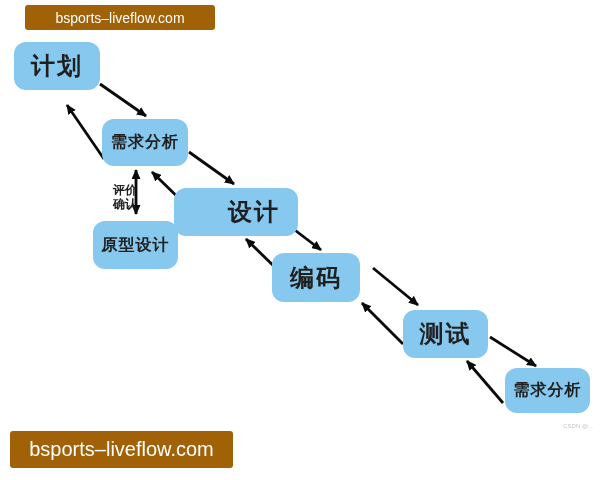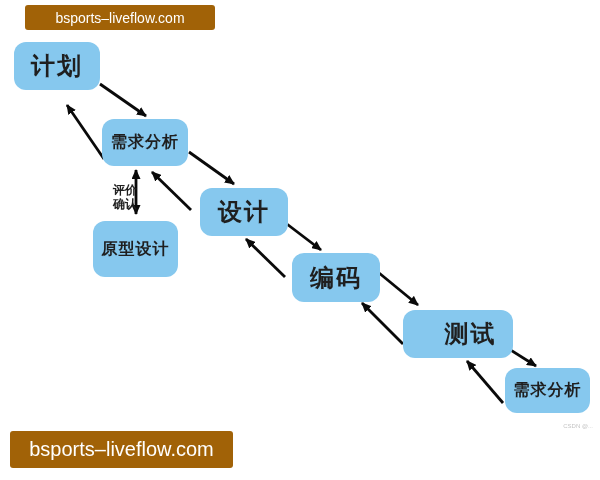--- a/index.html
+++ b/index.html
@@ -24,7 +24,7 @@
   .node.small{font-size:16px;letter-spacing:1px;}
   .n-plan{left:14px;top:42px;width:86px;height:48px;}
   .n-req{left:102px;top:119px;width:86px;height:47px;}
-  .n-design{left:200px;top:188px;width:88px;height:48px;}
+  .n-design{left:174px;top:188px;width:88px;height:48px;padding-left:36px;}
   .n-coding{left:292px;top:253px;width:88px;height:49px;}
   .n-testing{left:403px;top:310px;width:85px;height:48px;padding-left:25px;}
   .n-maint{left:505px;top:368px;width:85px;height:45px;}

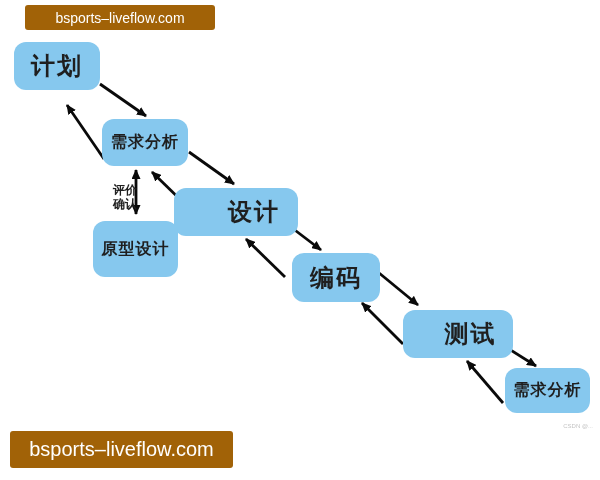--- a/index.html
+++ b/index.html
@@ -28,7 +28,7 @@
   .n-coding{left:292px;top:253px;width:88px;height:49px;}
   .n-testing{left:403px;top:310px;width:85px;height:48px;padding-left:25px;}
   .n-maint{left:505px;top:368px;width:85px;height:45px;}
-  .n-proto{left:93px;top:221px;width:85px;height:56px;}
+  .n-proto{left:93px;top:221px;width:85px;height:48px;}
   .edge-label{
     position:absolute;left:95px;top:183px;width:42px;
     font-size:12px;font-weight:bold;color:#1f1f1f;

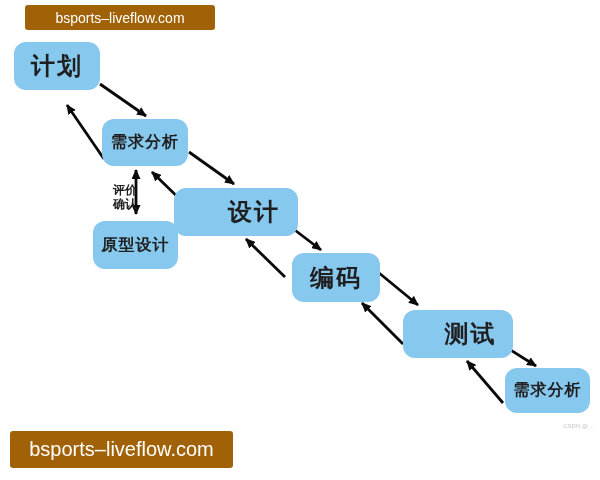--- a/index.html
+++ b/index.html
@@ -25,7 +25,7 @@
   .n-plan{left:14px;top:42px;width:86px;height:48px;}
   .n-req{left:102px;top:119px;width:86px;height:47px;}
   .n-design{left:174px;top:188px;width:88px;height:48px;padding-left:36px;}
-  .n-coding{left:292px;top:253px;width:88px;height:49px;}
+  .n-coding{left:272px;top:253px;width:88px;height:49px;}
   .n-testing{left:403px;top:310px;width:85px;height:48px;padding-left:25px;}
   .n-maint{left:505px;top:368px;width:85px;height:45px;}
   .n-proto{left:93px;top:221px;width:85px;height:48px;}

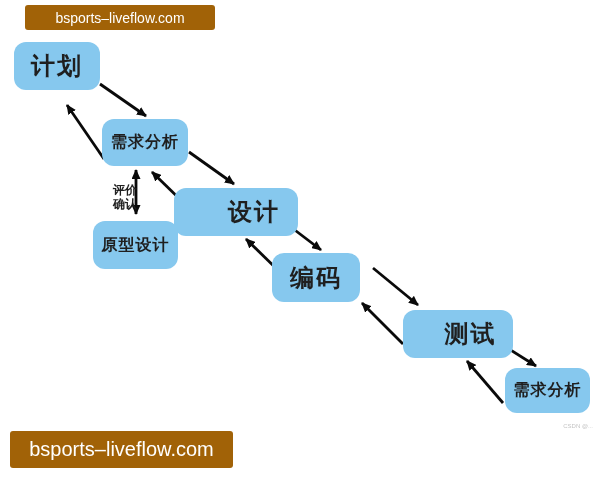--- a/index.html
+++ b/index.html
@@ -26,7 +26,7 @@
   .n-req{left:102px;top:119px;width:86px;height:47px;}
   .n-design{left:174px;top:188px;width:88px;height:48px;padding-left:36px;}
   .n-coding{left:272px;top:253px;width:88px;height:49px;}
-  .n-testing{left:403px;top:310px;width:85px;height:48px;padding-left:25px;}
+  .n-testing{left:403px;top:310px;width:85px;height:48px;}
   .n-maint{left:505px;top:368px;width:85px;height:45px;}
   .n-proto{left:93px;top:221px;width:85px;height:48px;}
   .edge-label{

